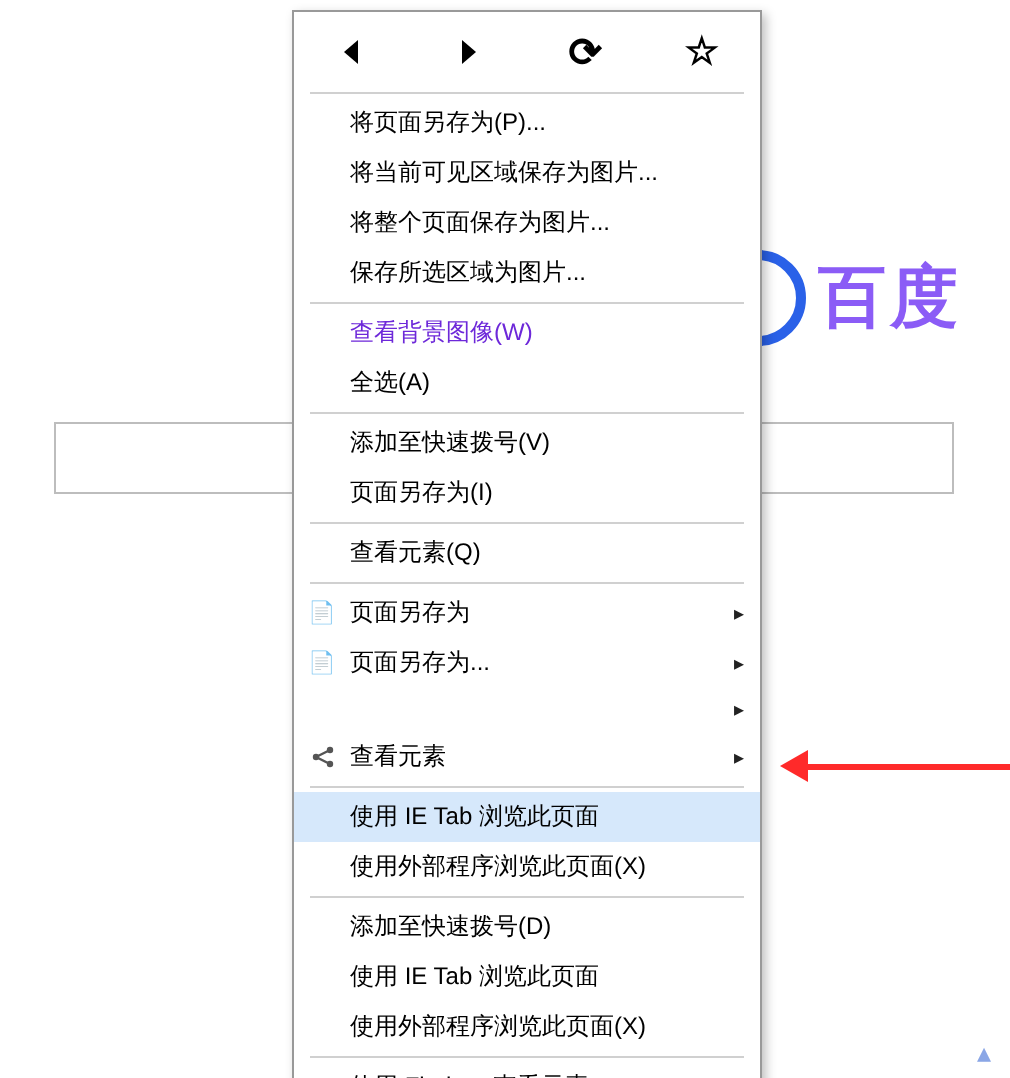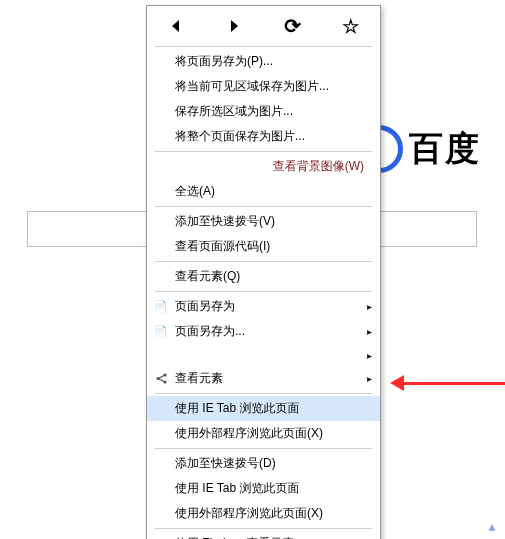--- a/index.html
+++ b/index.html
@@ -183,10 +183,10 @@
     <span class="menu-item-label">将当前可见区域保存为图片...</span>
   </div>
   <div class="menu-item">
+    <span class="menu-item-label">将整个页面保存为图片...</span>
+  </div>
+  <div class="menu-item">
     <span class="menu-item-label">保存所选区域为图片...</span>
-  </div>
-  <div class="menu-item">
-    <span class="menu-item-label">将整个页面保存为图片...</span>
   </div>
 
   <div class="separator"></div>

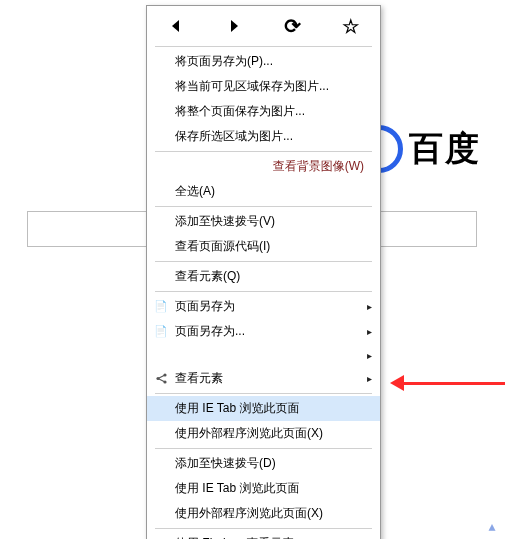--- a/index.html
+++ b/index.html
@@ -84,8 +84,7 @@
       background: #d6e8fb;
     }
     .menu-item.disabled span {
-      color: #7f1d1d;
-      text-align: right;
+      color: #6d28d9;
     }
     .menu-item-icon {
       position: absolute;

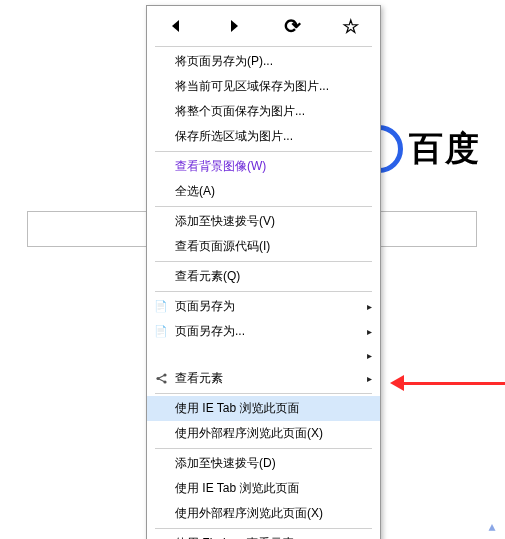--- a/index.html
+++ b/index.html
@@ -30,7 +30,7 @@
     .bg-logo-text {
       font-size: 34px;
       font-weight: bold;
-      color: #000000;
+      color: #8b5cf6;
       letter-spacing: 2px;
     }
     .bg-searchbar {

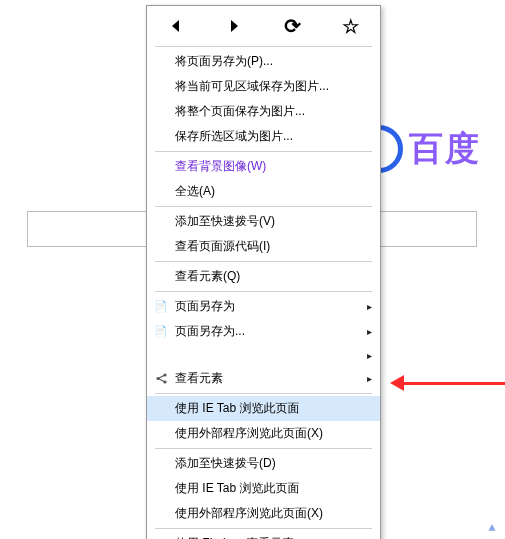--- a/index.html
+++ b/index.html
@@ -203,7 +203,7 @@
     <span class="menu-item-label">添加至快速拨号(V)</span>
   </div>
   <div class="menu-item">
-    <span class="menu-item-label">查看页面源代码(I)</span>
+    <span class="menu-item-label">页面另存为(I)</span>
   </div>
 
   <div class="separator"></div>

